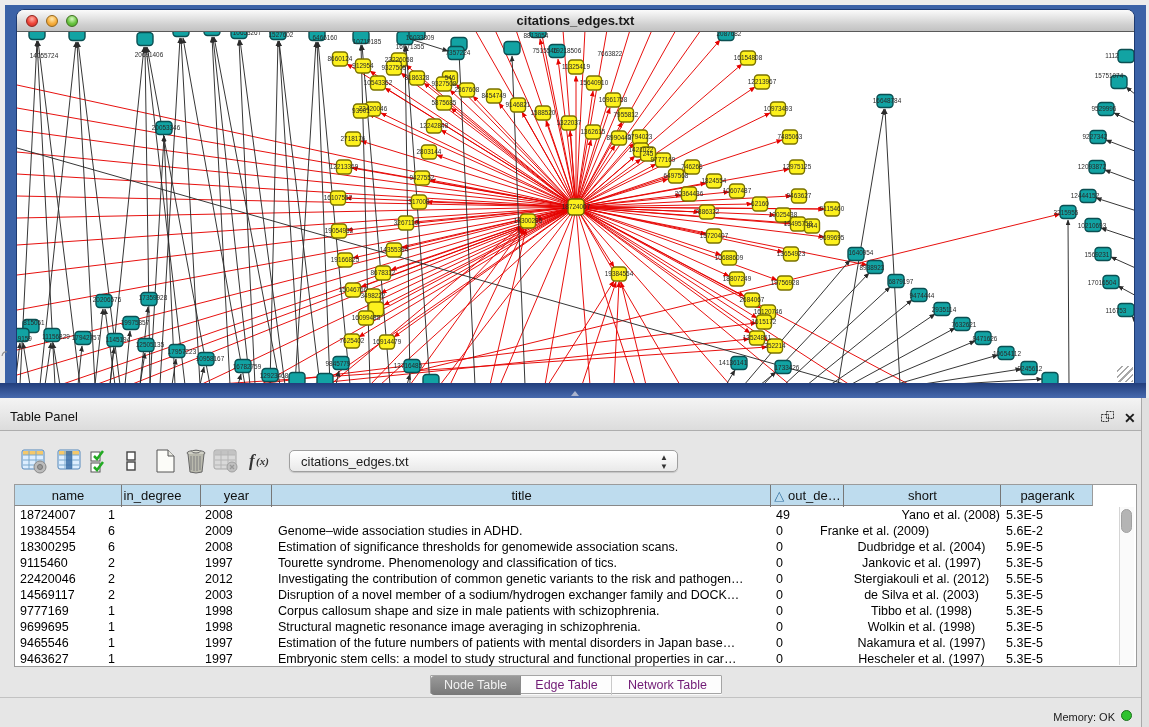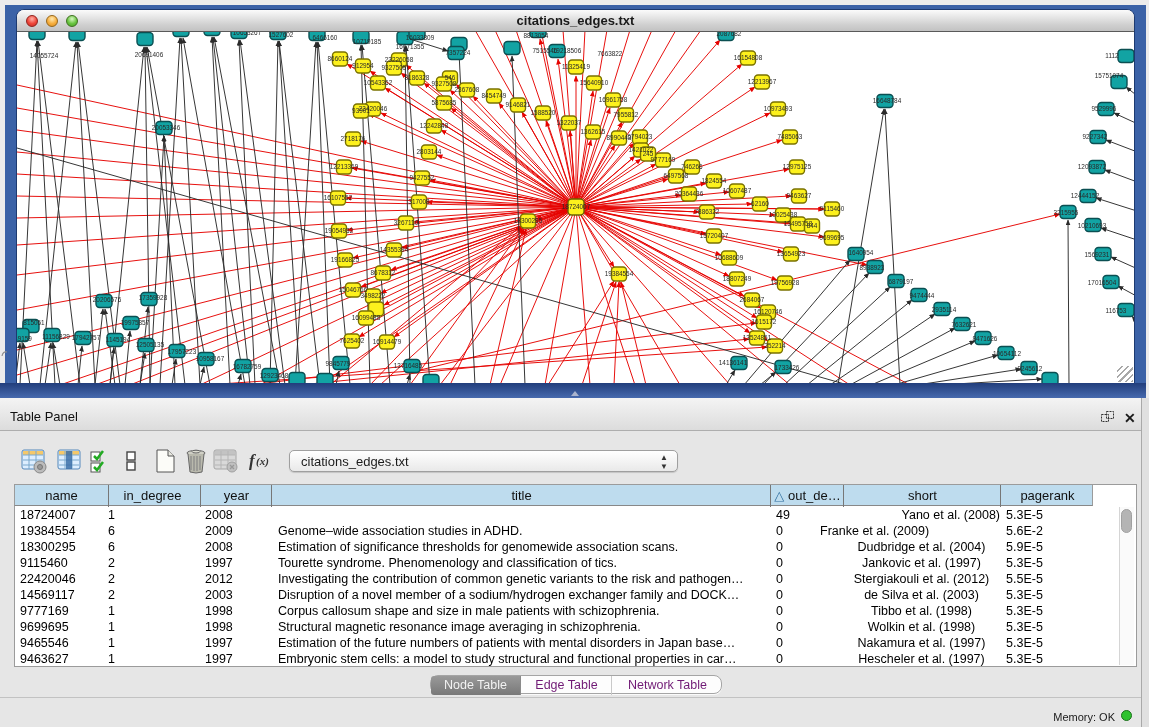--- a/index.html
+++ b/index.html
@@ -603,7 +603,7 @@
  </div>
  <div id="tablewrap"></div>
  <div id="thead">
-   <div class="th" style="left:0;width:94px">name</div>
+   <div class="th" style="left:0;width:107px">name</div>
    <div class="th" style="left:90px;width:96px">in_degree</div>
    <div class="th" style="left:187px;width:70px">year</div>
    <div class="th" style="left:258px;width:498px">title</div>

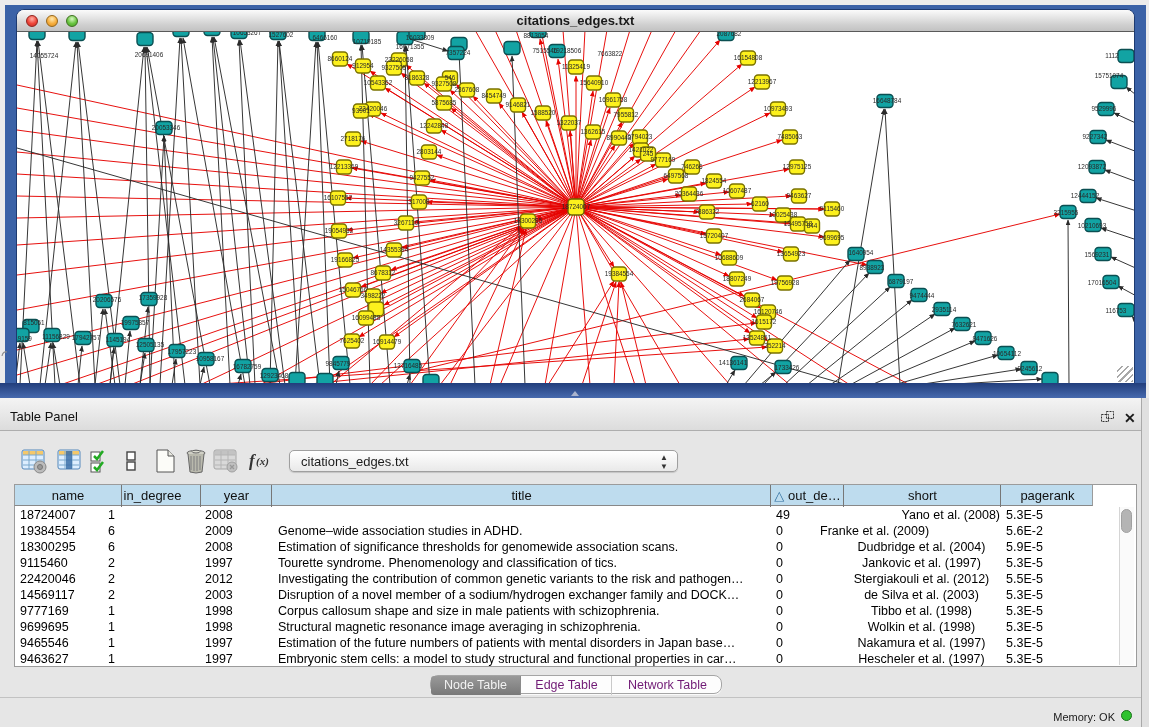--- a/index.html
+++ b/index.html
@@ -32,7 +32,7 @@
 .trow span{position:absolute;top:0;white-space:nowrap;overflow:hidden}
 #vscroll{position:absolute;left:1119px;top:507px;width:15px;height:158px;background:#fafafa;border-left:1px solid #d5d5d5}
 #vthumb{position:absolute;left:1121px;top:509px;width:11px;height:24px;border-radius:6px;background:#b4b4b4;border:1px solid #a0a0a0}
-#tabs{position:absolute;left:430px;top:675px;width:292px;height:19px;border:1px solid #a5a5a5;border-radius:8px;background:#fdfdfd;box-shadow:0 1px 0 rgba(255,255,255,.8)}
+#tabs{position:absolute;left:430px;top:675px;width:292px;height:19px;border:1px solid #a5a5a5;border-radius:1px;background:#fdfdfd;box-shadow:0 1px 0 rgba(255,255,255,.8)}
 #tabs .seg{position:absolute;top:0;height:19px;font-size:12.5px;line-height:18px;text-align:center;color:#701a75}
 #seg1{left:0;width:90px;background:linear-gradient(#9a9a9a,#787878);color:#f2f2f2 !important;border-radius:3px 0 0 3px;border-right:1px solid #8a8a8a}
 #seg2{left:91px;width:89px}

